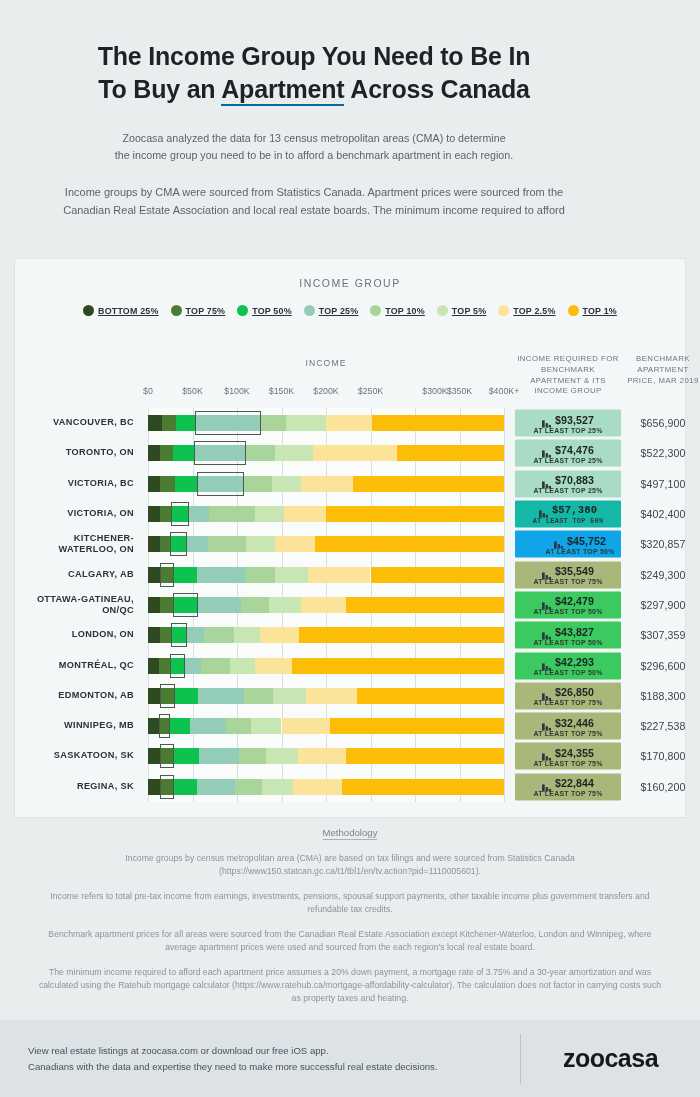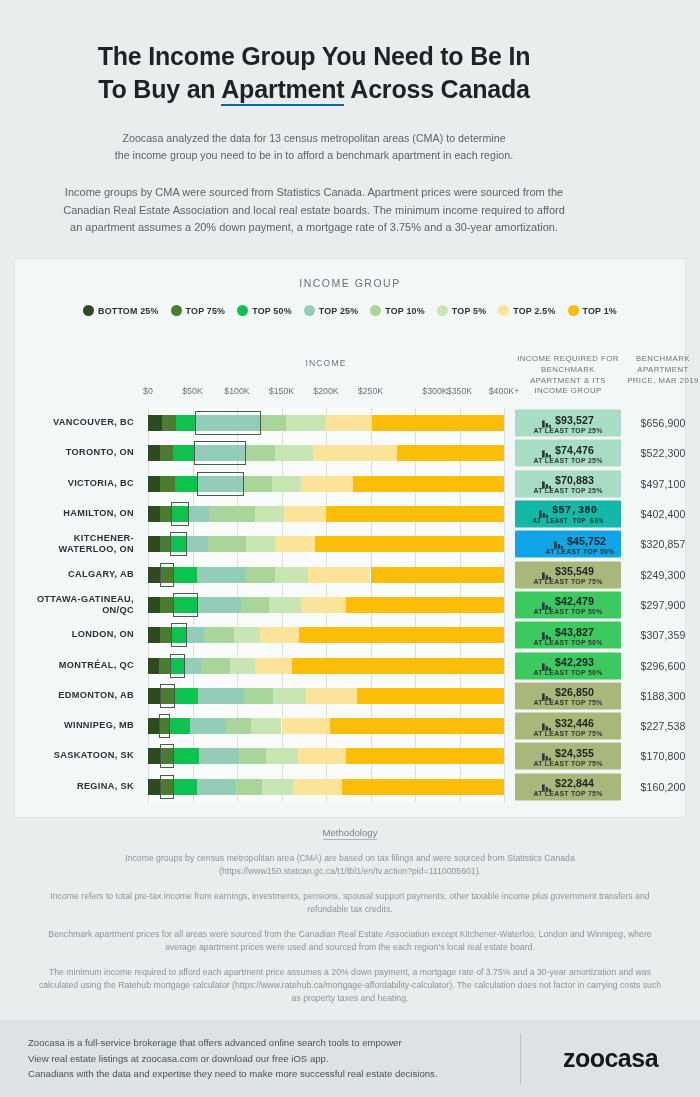--- a/index.html
+++ b/index.html
@@ -114,7 +114,6 @@
   <div class="sources">
     <p>Income groups by CMA were sourced from Statistics Canada. Apartment prices were sourced from the</p>
     <p>Canadian Real Estate Association and local real estate boards. The minimum income required to afford</p>
-    <p>an apartment assumes a 20% down payment, a mortgage rate of 3.75% and a 30-year amortization.</p>
   </div>
 
   <div class="panel">

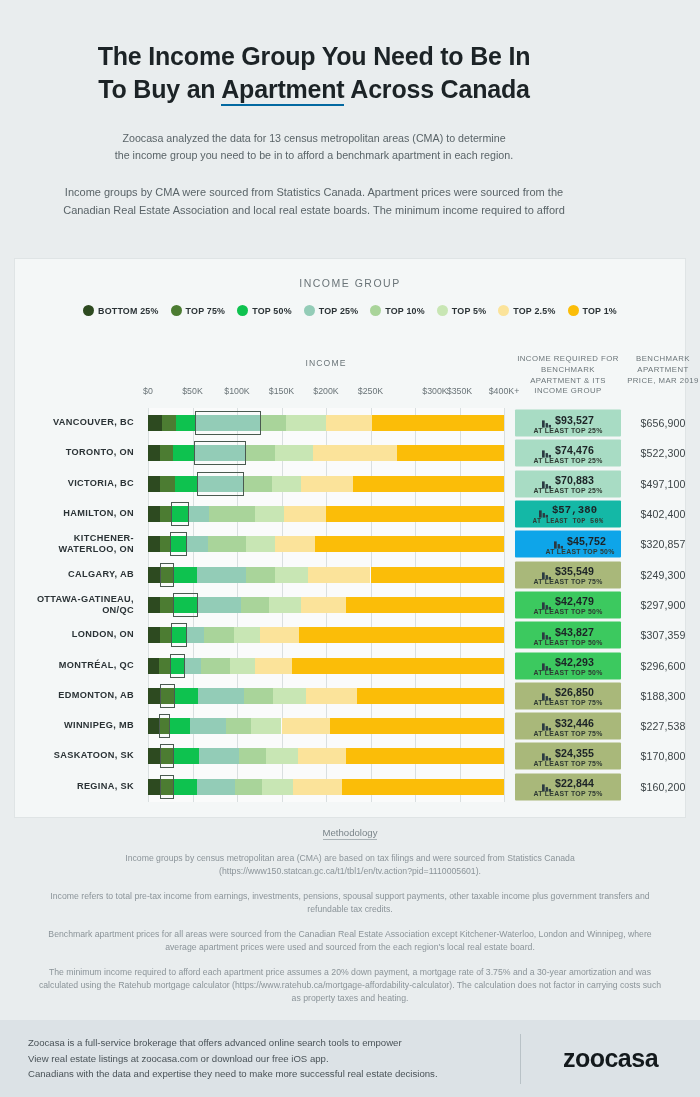--- a/index.html
+++ b/index.html
@@ -35,7 +35,7 @@
   .legend-row { display: flex; justify-content: center; align-items: center; gap: 12px; margin-top: 16px; padding: 0 6px; }
   .legend-item { display: flex; align-items: center; gap: 4px; }
   .legend-dot { width: 11px; height: 11px; border-radius: 50%; display: block; }
-  .legend-label { font-size: 8.9px; font-weight: 700; letter-spacing: 0.2px; color: #2b3336; white-space: nowrap; }
+  .legend-label { font-size: 8.9px; font-weight: 700; letter-spacing: 0.2px; color: #2b3336; white-space: nowrap; text-decoration: underline; }
 
   
   .chart { position: absolute; left: 14px; top: 350px; width: 672px; }

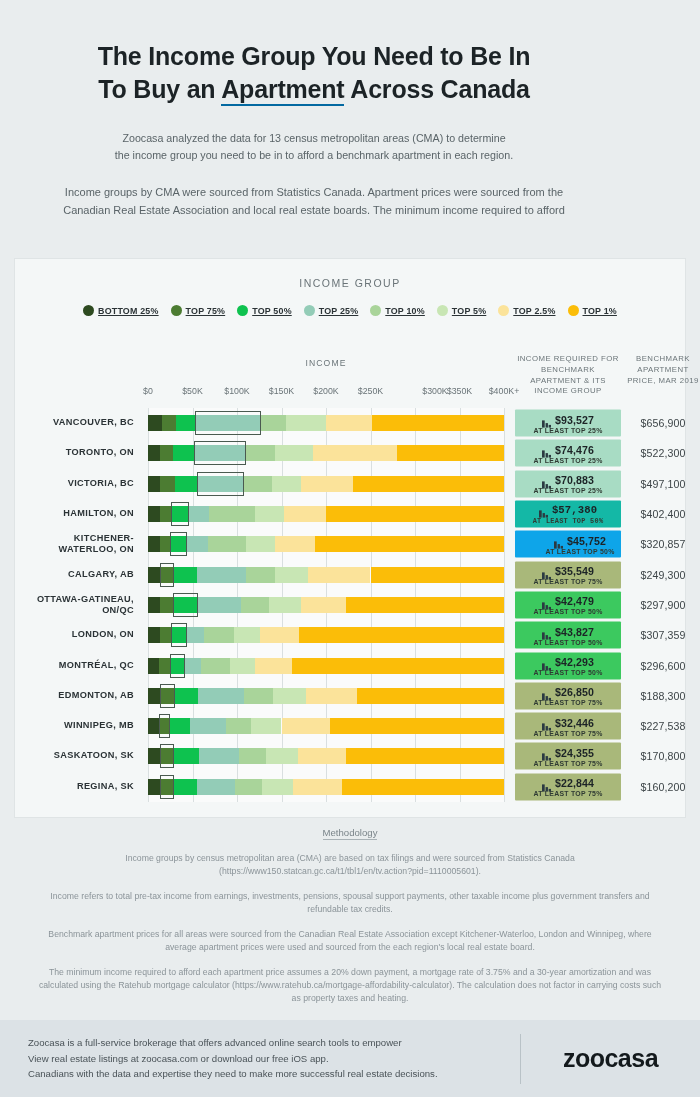--- a/index.html
+++ b/index.html
@@ -291,7 +291,7 @@
           <div class="gridline" style="left: 401px; height: 100%;"></div>
           <div class="gridline" style="left: 445.5px; height: 100%;"></div>
           <div class="gridline" style="left: 490px; height: 100%;"></div>
-          <div class="city">HAMILTON, ON</div>
+          <div class="city">VICTORIA, ON</div>
           <div class="bar" style="left: 134px; width: 356px;">
             <div class="seg" style="left: 0px; width: 11.57px; background: rgb(45, 74, 32);"></div>
             <div class="seg" style="left: 11.57px; width: 11.57px; background: rgb(76, 124, 50);"></div>

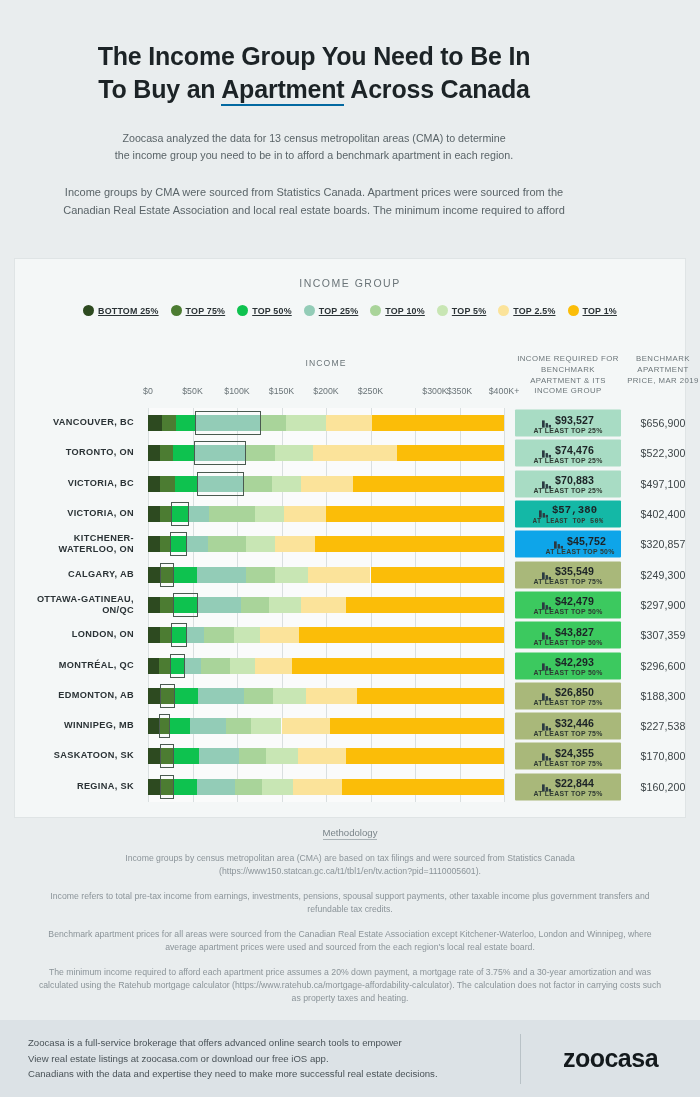--- a/index.html
+++ b/index.html
@@ -659,7 +659,6 @@
 
   <div class="footer">
     <div class="footer-text">
-      <div>Zoocasa is a full-service brokerage that offers advanced online search tools to empower</div>
       <div>View real estate listings at zoocasa.com or download our free iOS app.</div>
       <div>Canadians with the data and expertise they need to make more successful real estate decisions.</div>
     </div>

